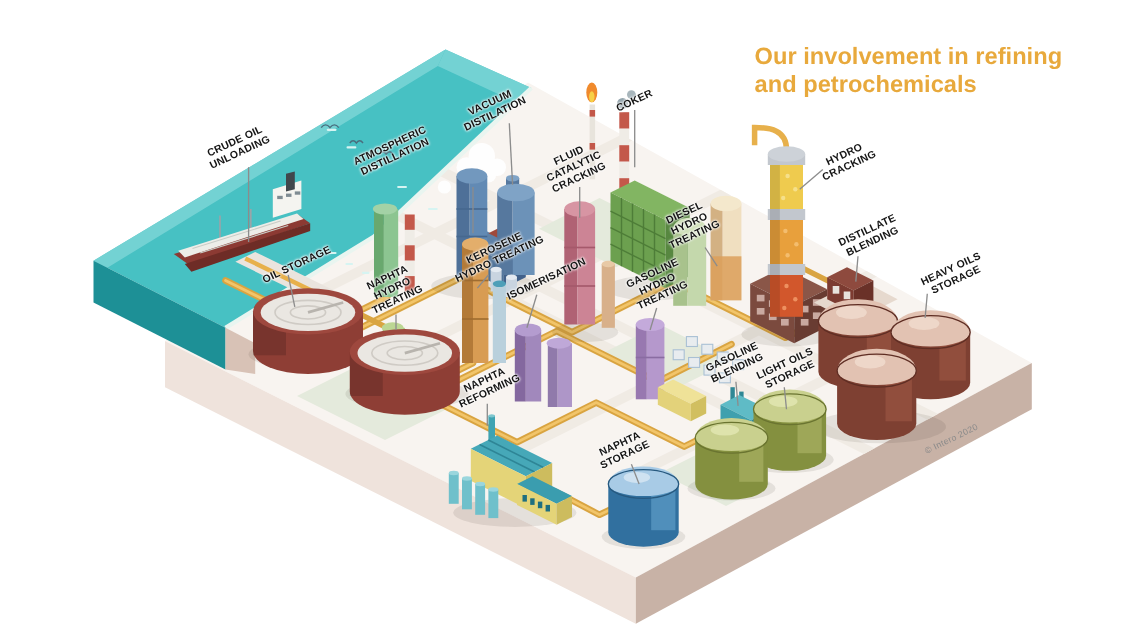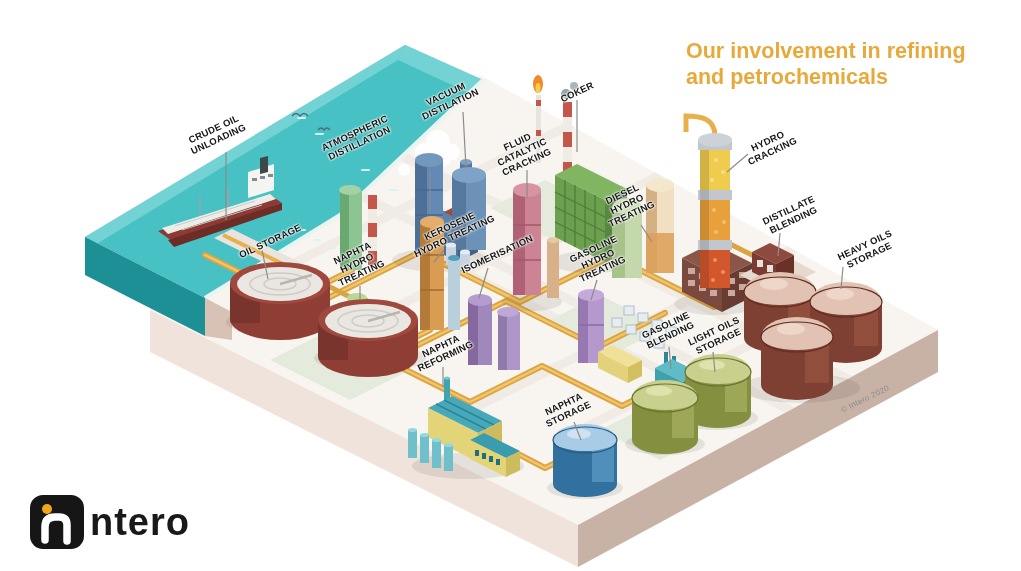--- a/index.html
+++ b/index.html
@@ -513,15 +513,7 @@
 
 <div class="copyright">© Intero 2020</div>
 
-<div class="logo">
-  <svg width="54" height="54" viewBox="0 0 54 54">
-    <rect x="0" y="0" width="54" height="54" rx="13" fill="#161616"></rect>
-    <circle cx="17" cy="14" r="5" fill="#F2A71B"></circle>
-    <path d="M15,45 L15,32 Q15,22 25,22 L29,22 Q37,22 37,30 L37,46" fill="none" stroke="#FFFFFF" stroke-width="7.5" stroke-linecap="round"></path>
-  </svg>
-  <span class="logo-text">ntero</span>
+
 </div>
 
-</div>
-
 </body></html>

